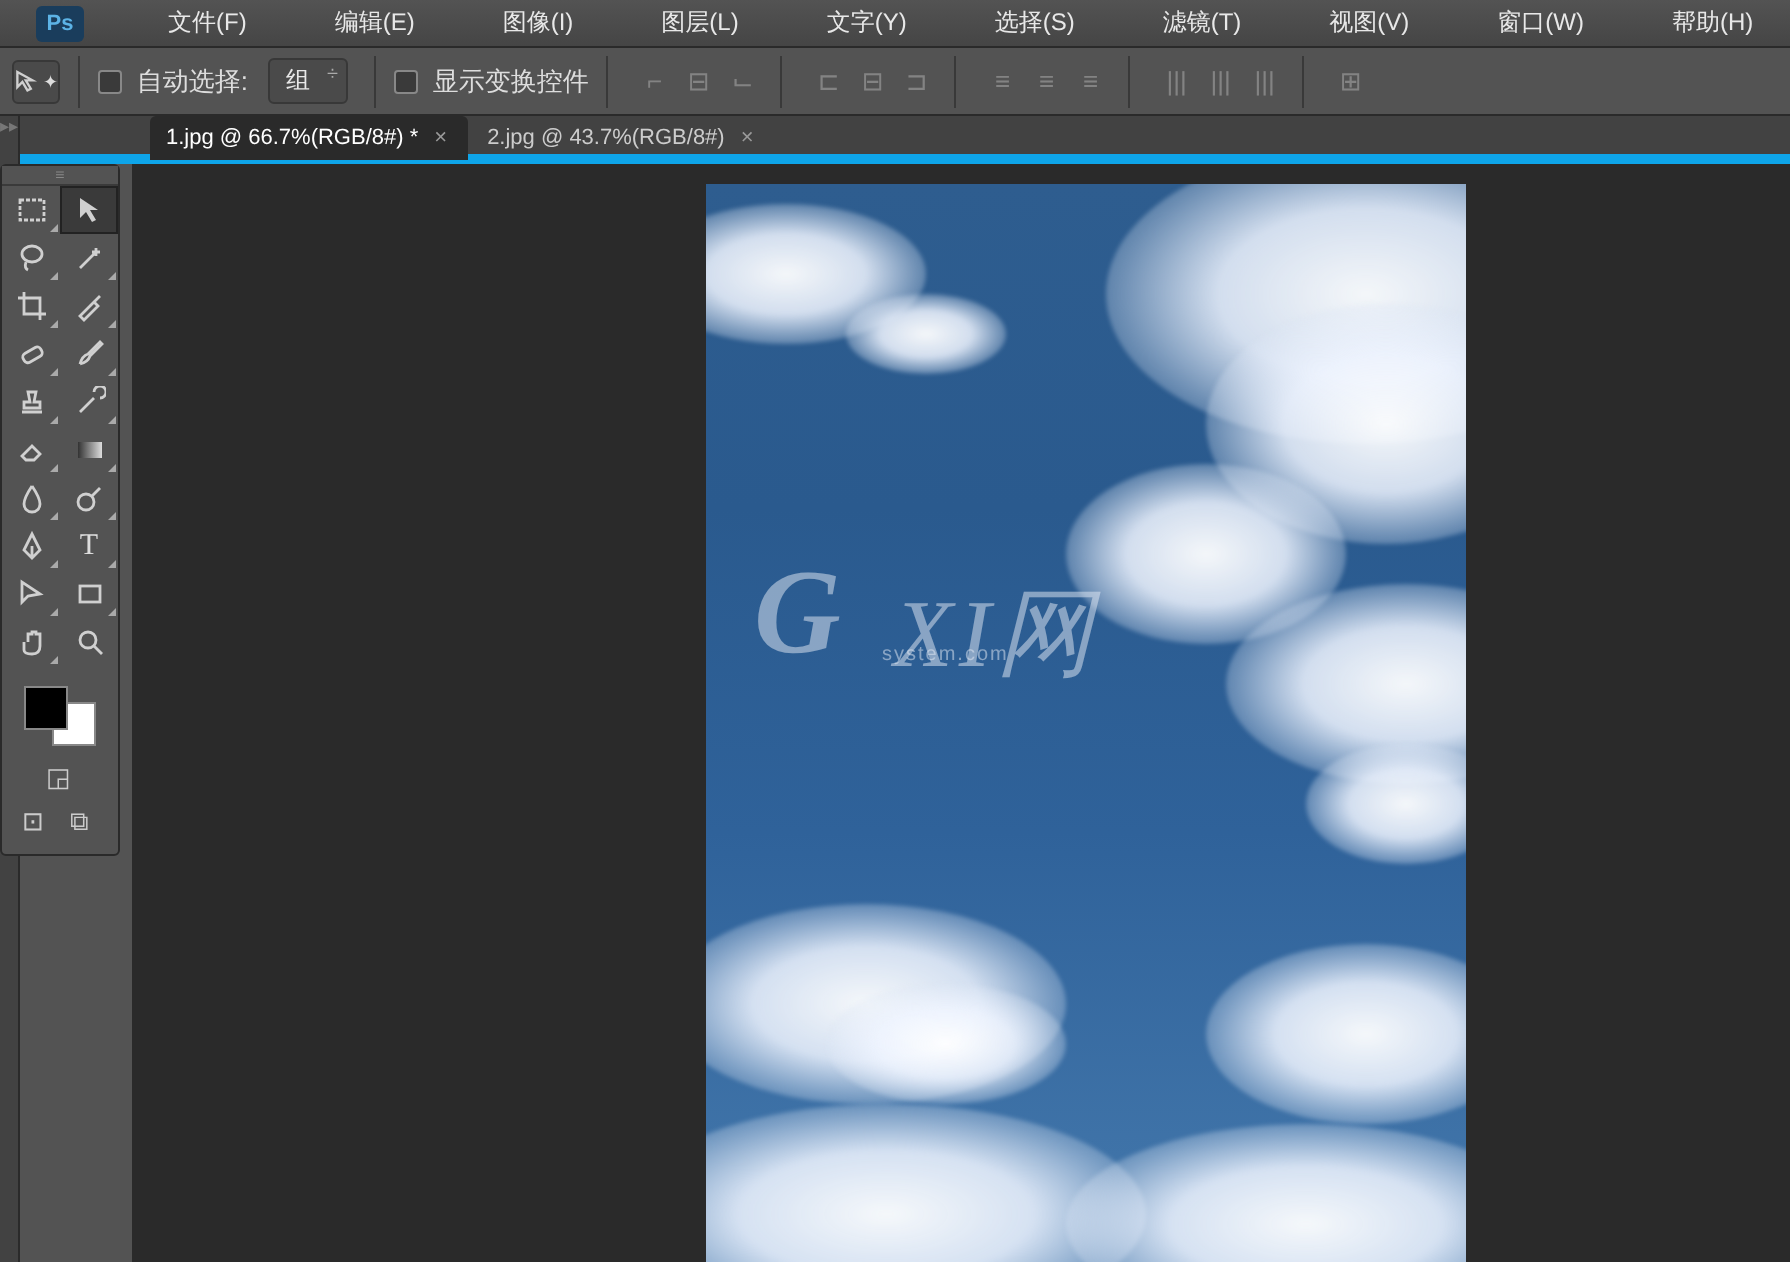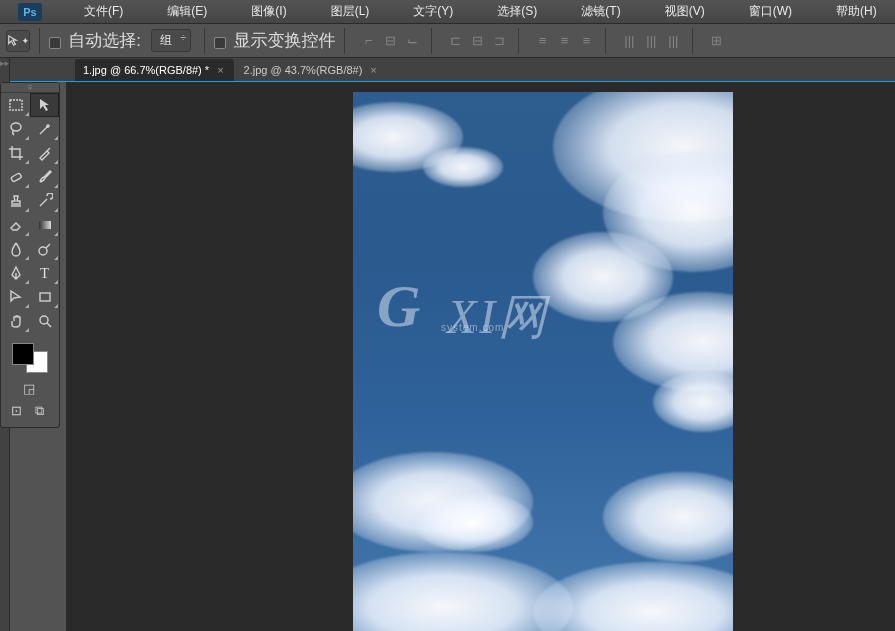--- a/index.html
+++ b/index.html
@@ -69,7 +69,7 @@
       vertical-align: middle;
       border-radius: 2px;
     }
-    .opt-label { color: #ddd; font-size: 17px; }
+    .opt-label { color: #ddd; font-size: 13px; }
     .opt-select {
       background: #4a4a4a;
       border: 1px solid #383838;

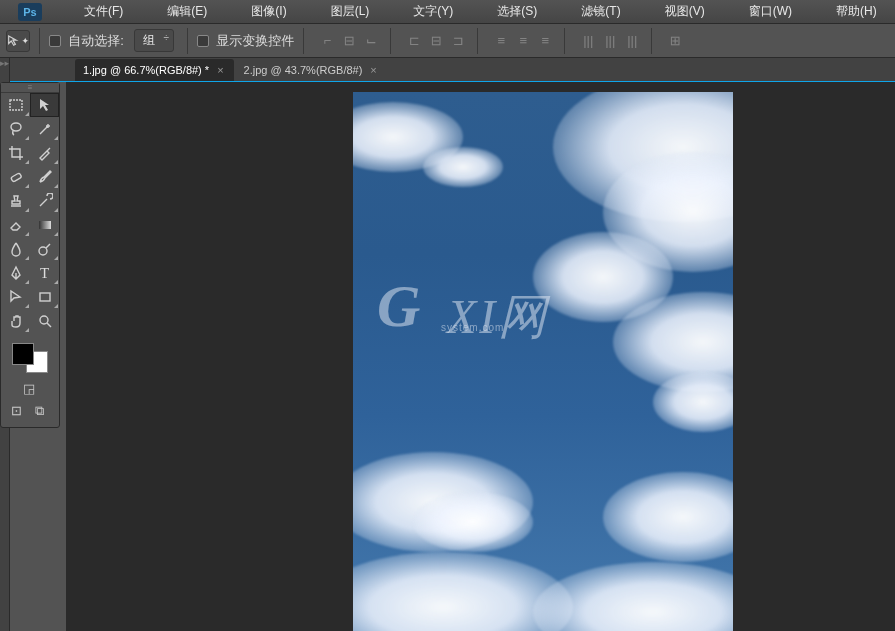--- a/index.html
+++ b/index.html
@@ -103,9 +103,9 @@
       height: 24px;
       background: #424242;
       display: flex;
-      align-items: flex-end;
+      align-items: flex-start;
       padding-left: 75px;
-      border-bottom: 1px solid #0ea5e9;
+      border-bottom: 5px solid #0ea5e9;
     }
     .doc-tab {
       height: 22px;

